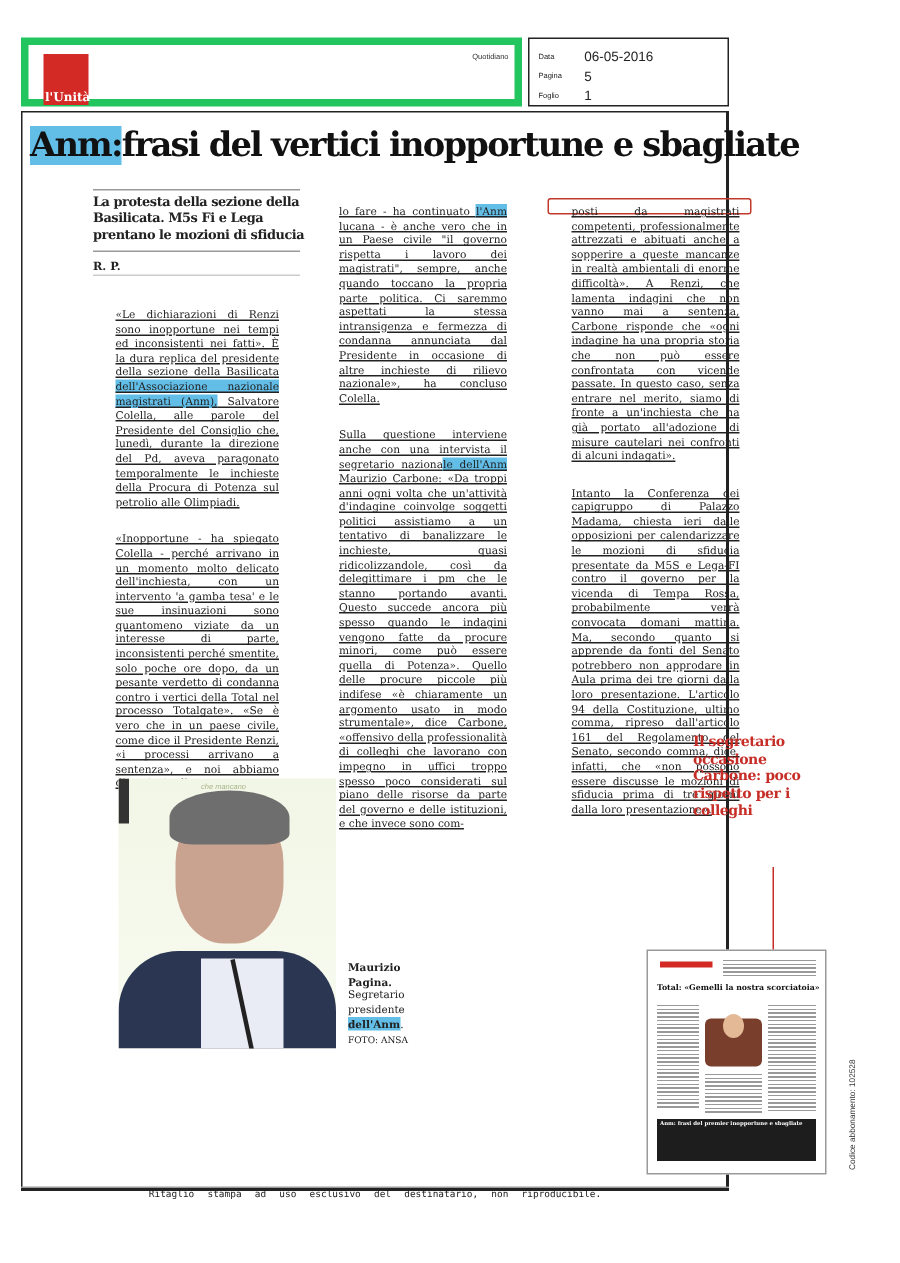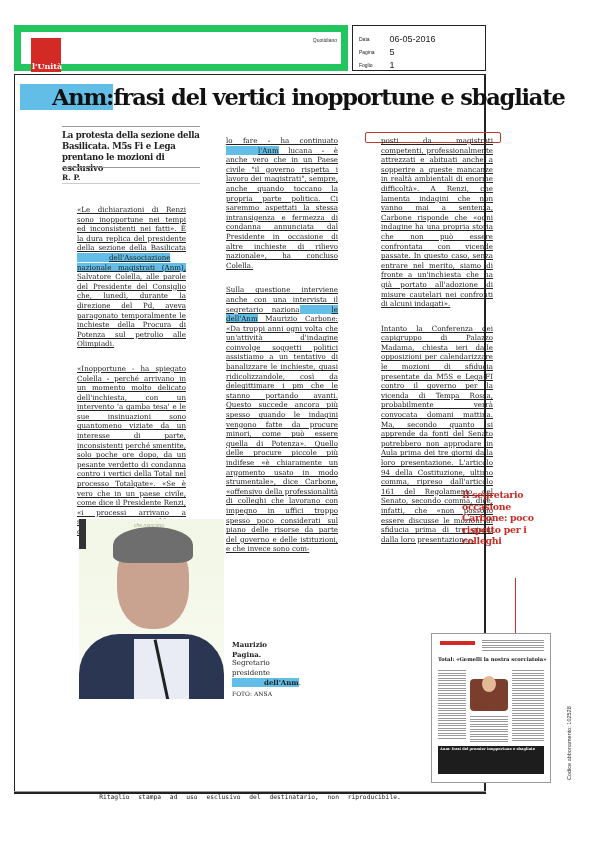--- a/index.html
+++ b/index.html
@@ -8,7 +8,7 @@
 
   
   .hdr-left { position: absolute; left: 14px; top: 25px; width: 334px; height: 46px;
-              border: 7px solid #22c55e; box-sizing: border-box; }
+              border: 5px solid #22c55e; box-sizing: border-box; }
   .hdr-right { position: absolute; left: 352px; top: 25px; width: 134px; height: 46px;
                border: 1px solid #222; box-sizing: border-box; }
   .logo { position: absolute; left: 10px; top: 6px; width: 30px; height: 34px; background: #d42a26; }

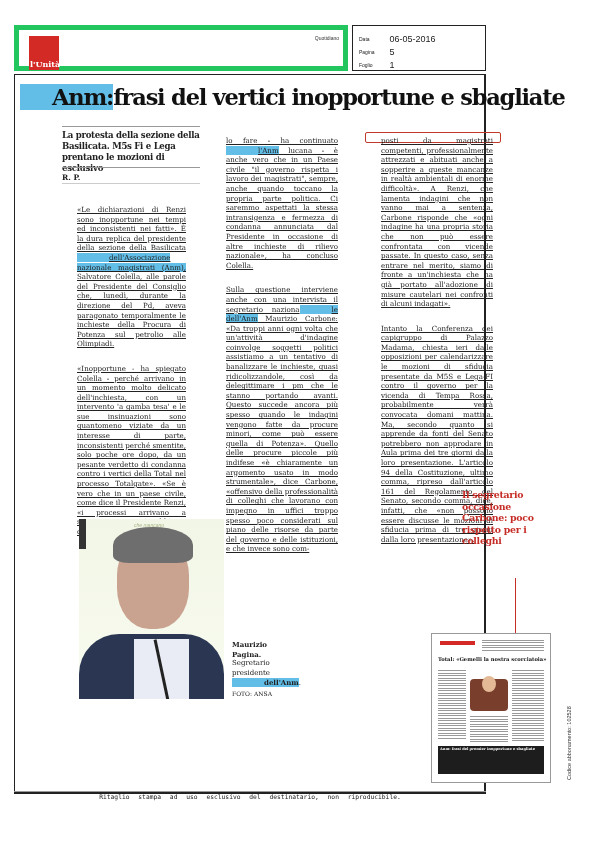--- a/index.html
+++ b/index.html
@@ -26,7 +26,7 @@
 
   .headline { position: absolute; left: 20px; top: 84px; font-family: "DejaVu Serif", serif;
               font-weight: bold; font-size: 22.5px; letter-spacing: -1.2px; color: #111; white-space: nowrap; }
-  .hl { background: #62bde7; padding-left: 32px; }
+  .hl { background: #62bde7; }
 
   .col { position: absolute; font-family: "DejaVu Serif", serif; font-size: 7.1px; line-height: 9.6px;
          color: #222; text-align: justify; }

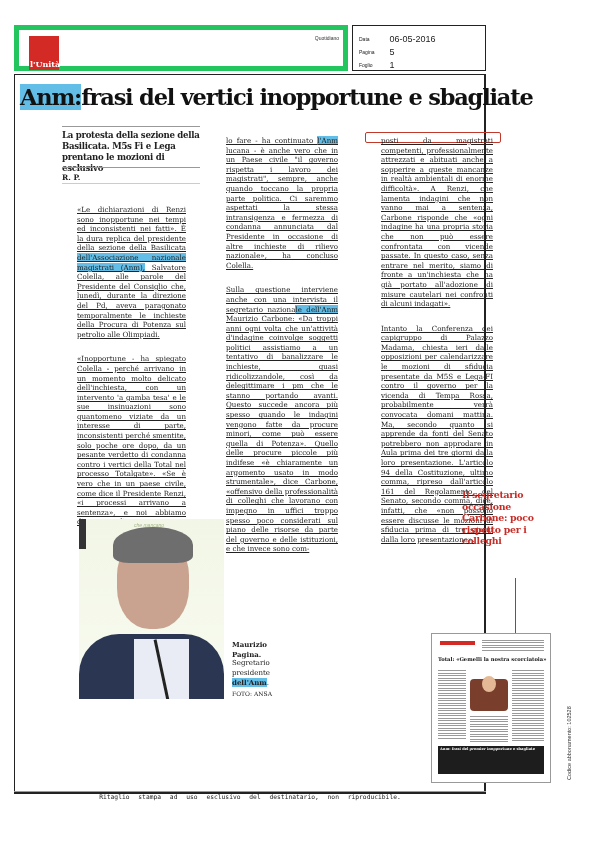--- a/index.html
+++ b/index.html
@@ -120,7 +120,7 @@
 </h1>
 
 <div class="sub-rule" style="top:126px; width:138px"></div>
-<div class="subhead">La protesta della sezione della Basilicata. M5s Fi e Lega prentano le mozioni di esclusivo</div>
+<div class="subhead">La protesta della sezione della Basilicata. M5s Fi e Lega prentano le mozioni di sfiducia</div>
 <div class="sub-rule" style="top:167px; width:138px"></div>
 <div class="byline">R. P.</div>
 <div class="sub-rule" style="top:183px; width:138px; background:#ccc"></div>

